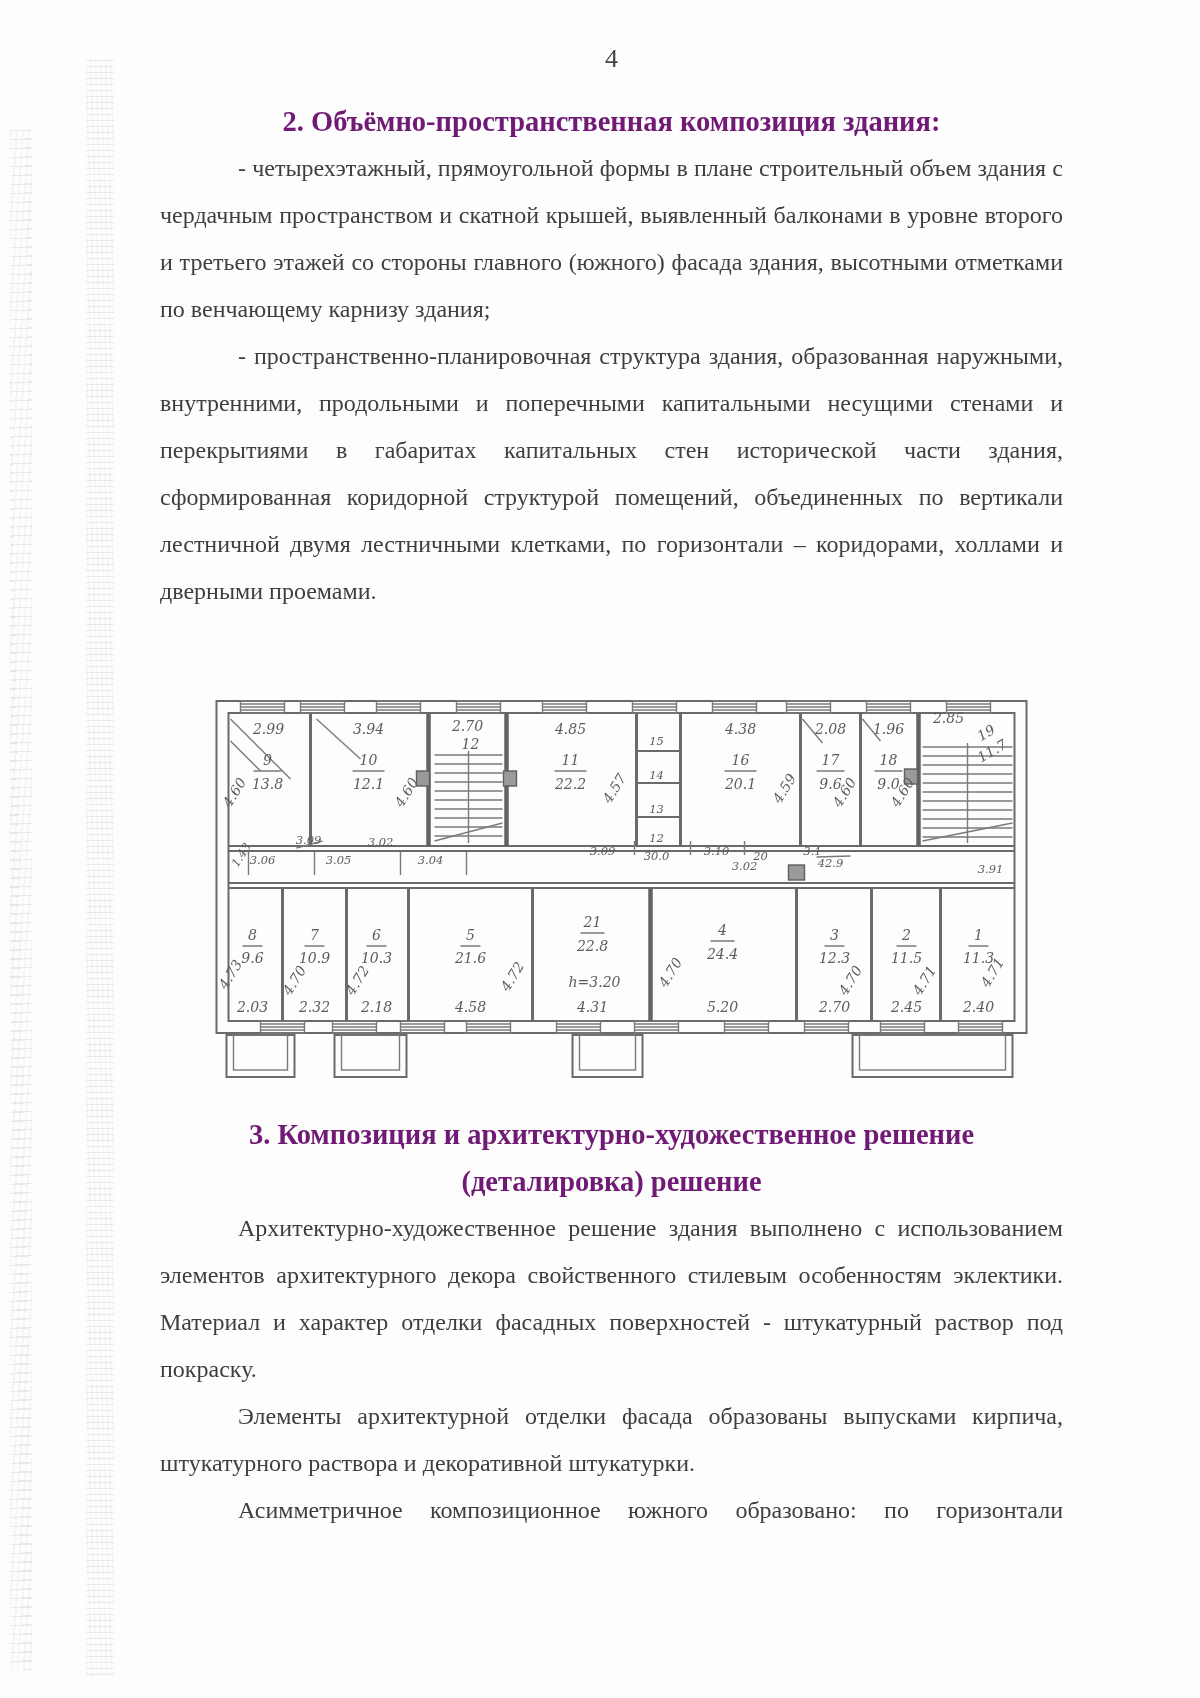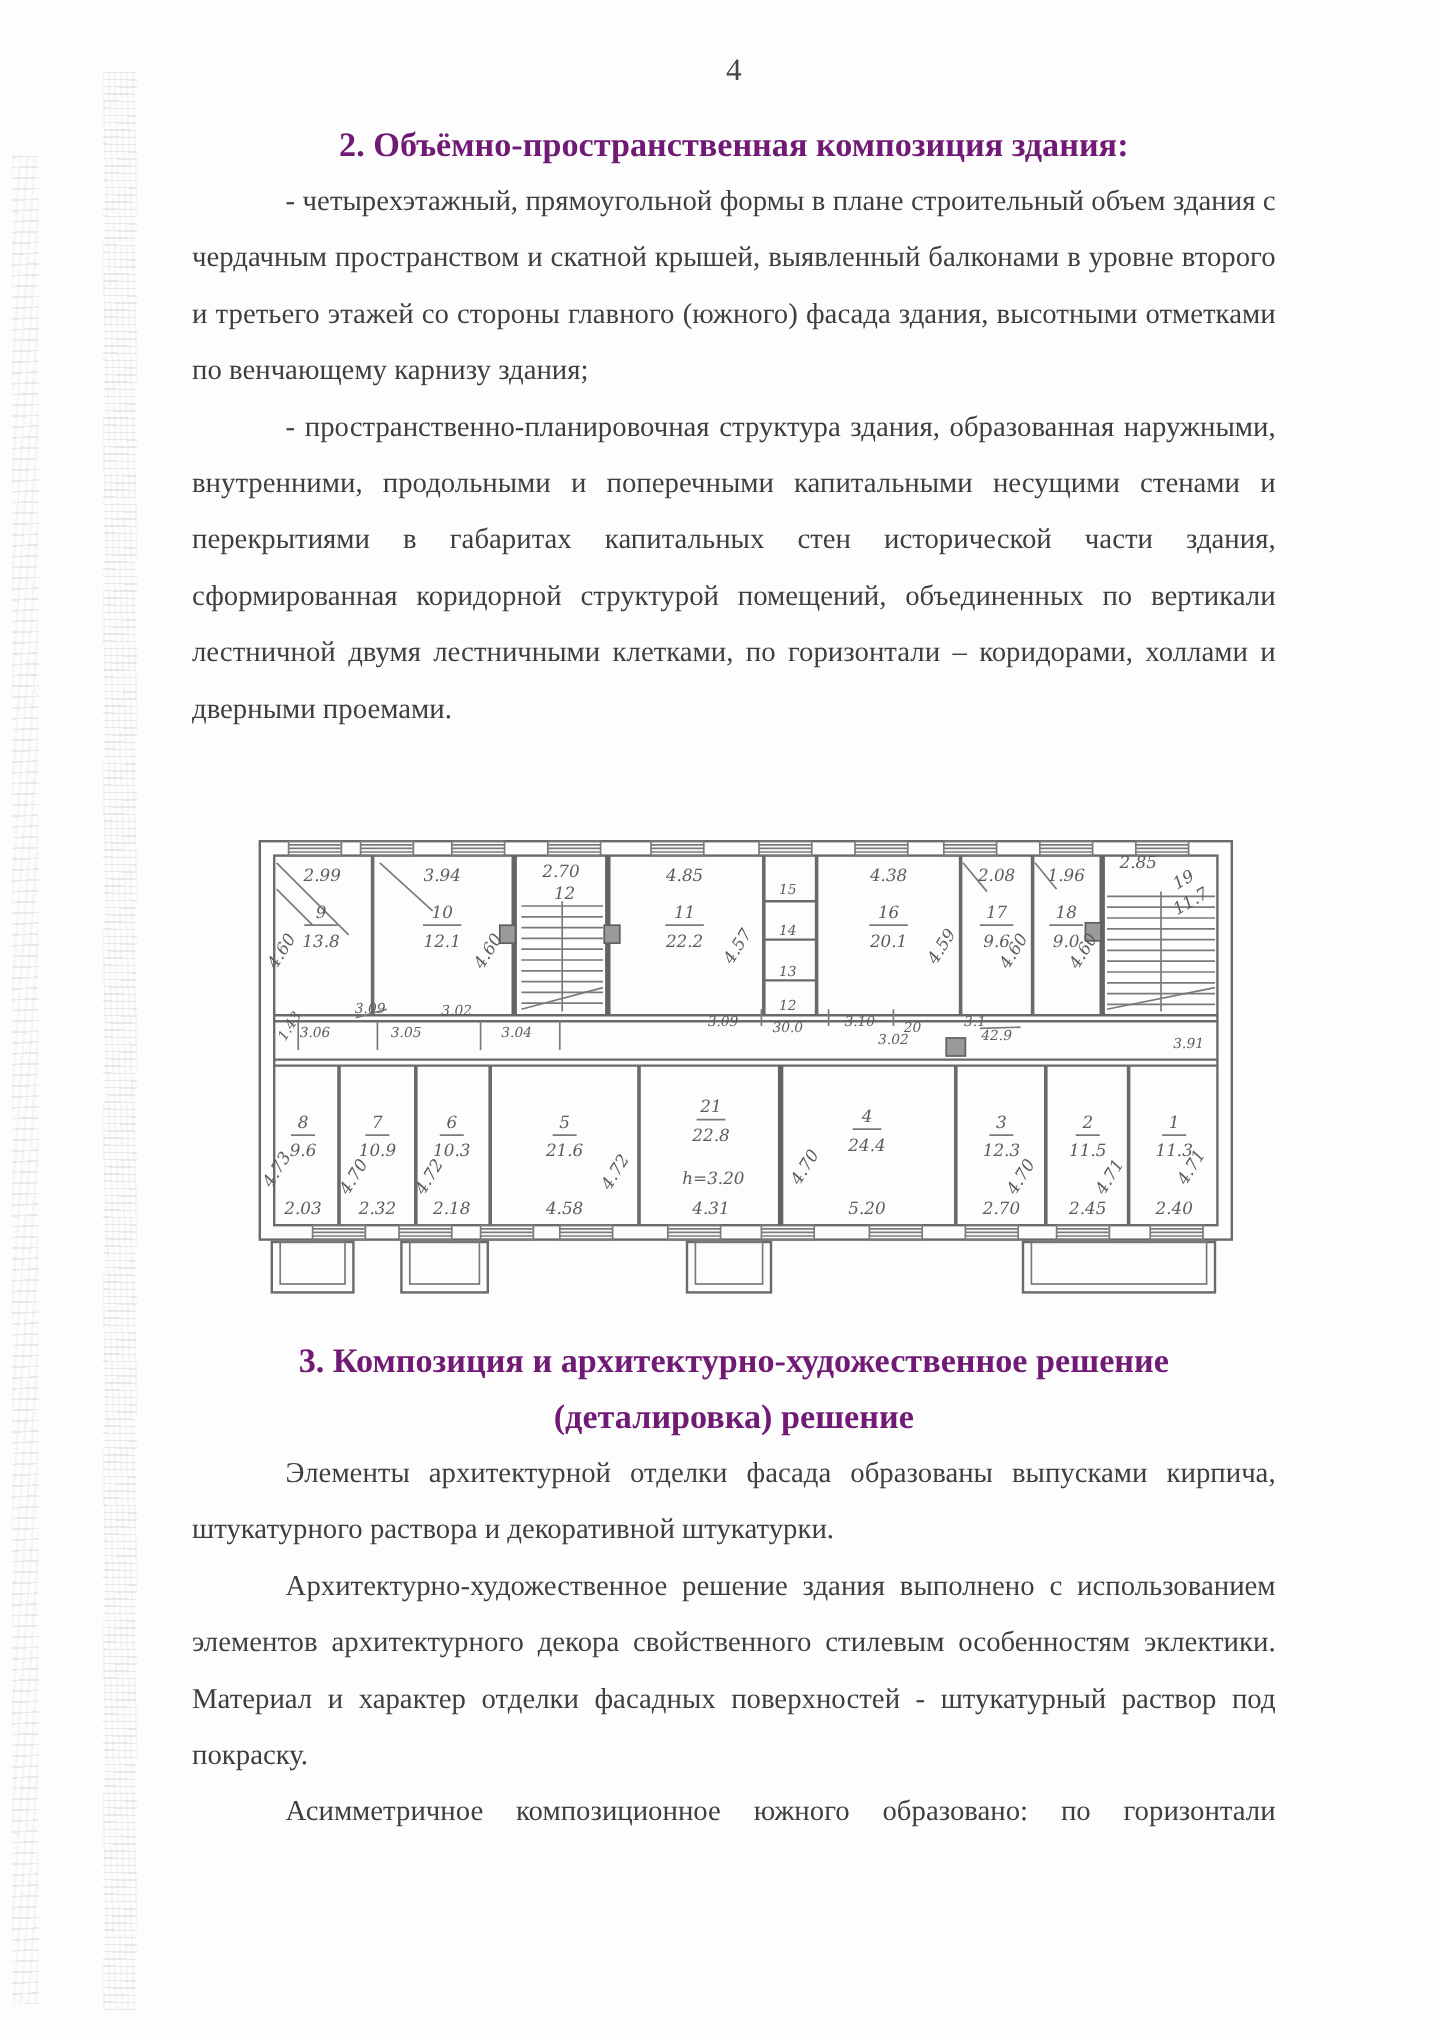--- a/index.html
+++ b/index.html
@@ -273,8 +273,8 @@
   <div class="content2">
     <h2 class="h">3. Композиция и архитектурно-художественное решение</h2>
     <h2 class="h">(деталировка) решение</h2>
+    <p class="body ind">Архитектурно-художественное решение здания выполнено с использованием элементов архитектурного декора свойственного стилевым особенностям эклектики. Материал и характер отделки фасадных поверхностей - штукатурный раствор под покраску.</p>
     <p class="body ind">Элементы архитектурной отделки фасада образованы выпусками кирпича, штукатурного раствора и декоративной штукатурки.</p>
-    <p class="body ind">Архитектурно-художественное решение здания выполнено с использованием элементов архитектурного декора свойственного стилевым особенностям эклектики. Материал и характер отделки фасадных поверхностей - штукатурный раствор под покраску.</p>
     <p class="body ind jl">Асимметричное композиционное южного образовано: по горизонтали</p>
   </div>
 </div>

